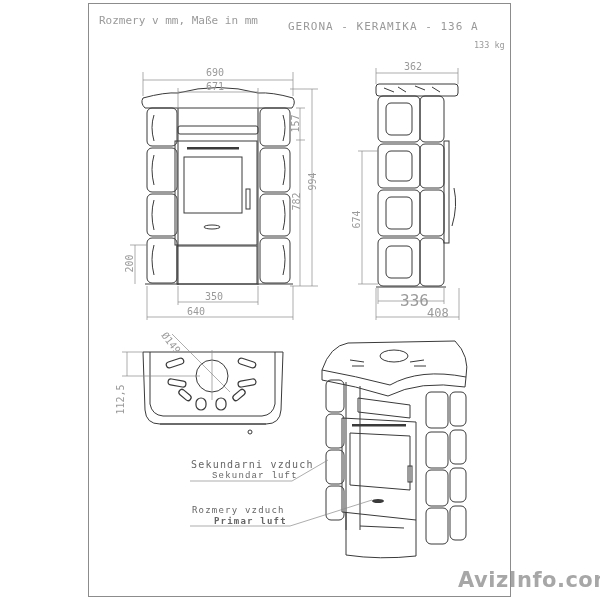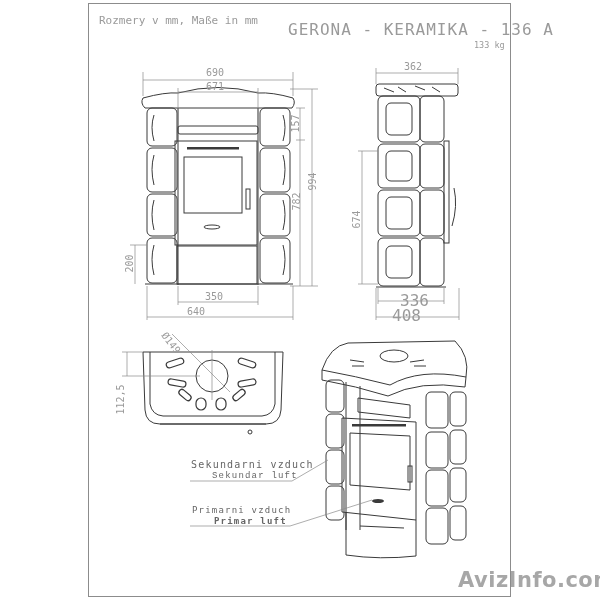--- a/index.html
+++ b/index.html
@@ -15,7 +15,7 @@
 <div class="frame"></div>
 
 <span class="t" style="left:99px;top:14px;font-size:11px;">Rozmery v mm, Maße in mm</span>
-<span class="t" style="left:288px;top:20px;font-size:16px;letter-spacing:1px;">GERONA - KERAMIKA - 136 A</span>
+<span class="t" style="left:288px;top:20px;font-size:11px;letter-spacing:1px;">GERONA - KERAMIKA - 136 A</span>
 <span class="t" style="left:474px;top:40px;font-size:8.5px;">133 kg</span>
 
 <svg width="600" height="600">

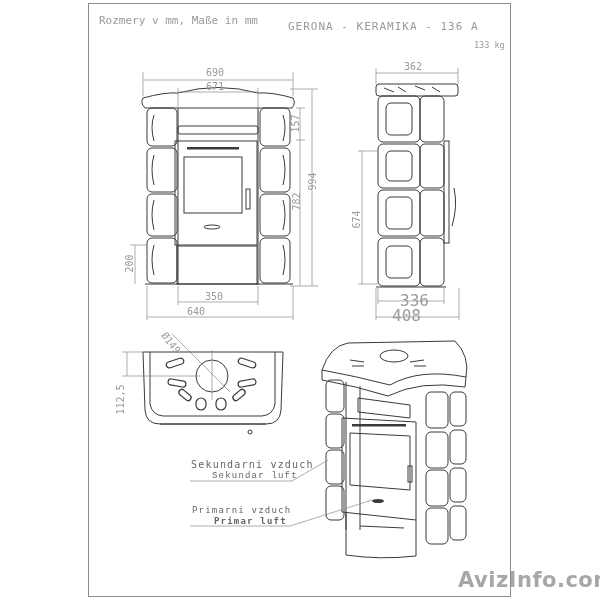--- a/index.html
+++ b/index.html
@@ -186,7 +186,7 @@
 <span class="t" style="left:404px;top:61px;font-size:10px;">362</span>
 <span class="t" style="left:347px;top:214px;font-size:10px;transform:rotate(-90deg);">674</span>
 <span class="t" style="left:400px;top:291px;font-size:16px;">336</span>
-<span class="t" style="left:392px;top:306px;font-size:16px;">408</span>
+<span class="t" style="left:427px;top:306px;font-size:12px;">408</span>
 
 <span class="t" style="left:168px;top:330px;font-size:10px;transform:rotate(52deg);transform-origin:left top;">Ø149</span>
 <span class="t" style="left:105px;top:394px;font-size:10px;transform:rotate(-90deg);">112,5</span>

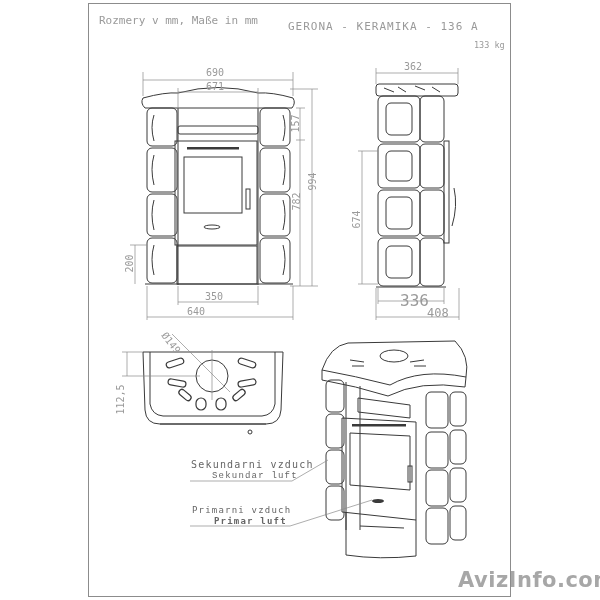--- a/index.html
+++ b/index.html
@@ -193,7 +193,7 @@
 
 <span class="t" style="left:191px;top:459px;font-size:10px;letter-spacing:1.2px;color:#666;">Sekundarni vzduch</span>
 <span class="t" style="left:212px;top:471px;font-size:9px;letter-spacing:1.2px;color:#666;font-family:Liberation Mono, monospace;">Sekundar luft</span>
-<span class="t" style="left:192px;top:505px;font-size:9px;letter-spacing:1.2px;color:#666;">Primarni vzduch</span>
+<span class="t" style="left:192px;top:505px;font-size:9px;letter-spacing:1.2px;color:#666;">Rozmery vzduch</span>
 <span class="t" style="left:214px;top:516px;font-size:9px;letter-spacing:1.2px;color:#666;font-weight:bold;">Primar luft</span>
 
 <div class="wm">AvizInfo.com.ua</div>

